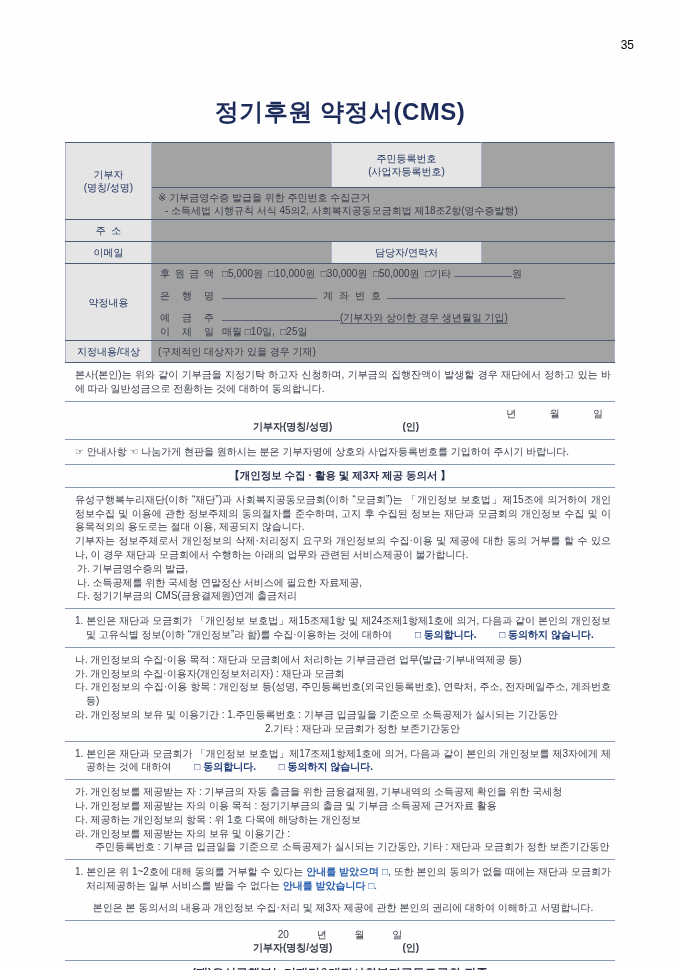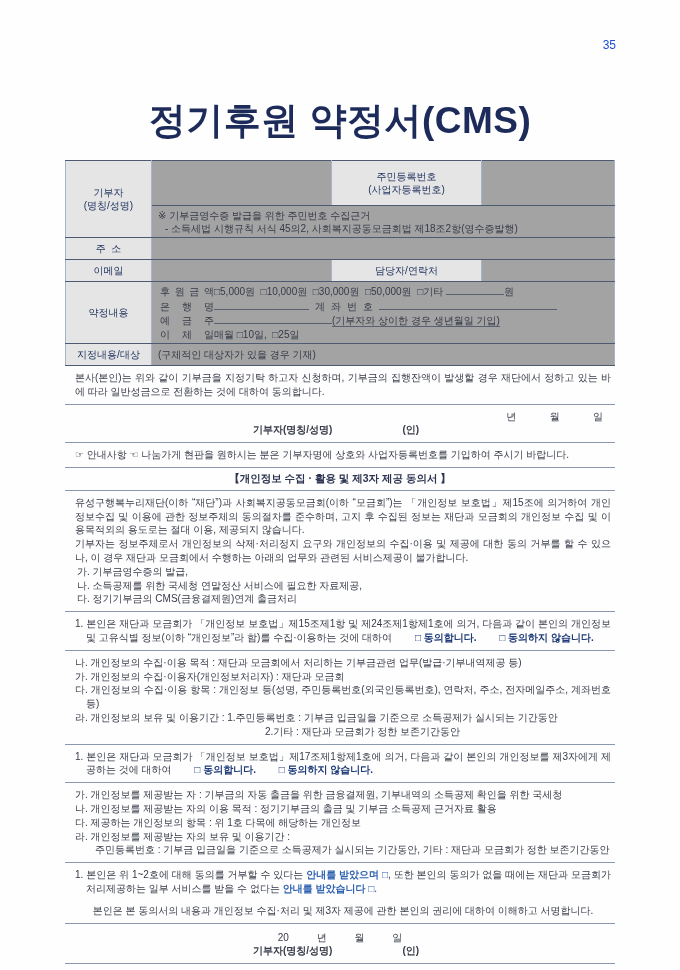--- a/index.html
+++ b/index.html
@@ -5,7 +5,7 @@
   html,body { margin:0; padding:0; }
   body { background:#ffffff; font-family:"Liberation Sans","DejaVu Sans",sans-serif; color:#363a47; }
   .page { position:relative; width:680px; height:970px; background:#fefefe; overflow:hidden; }
-  .pageno { position:absolute; top:38px; right:64px; font-size:12px; color:#1d4ed8; }
+  .pageno { position:absolute; top:38px; right:46px; font-size:12px; color:#000000; }
   .doc { position:absolute; left:65px; top:0; width:550px; }
   .title { margin-top:96px; text-align:center; font-size:37px; font-weight:bold; color:#1c2b5a; letter-spacing:0.5px; }
 

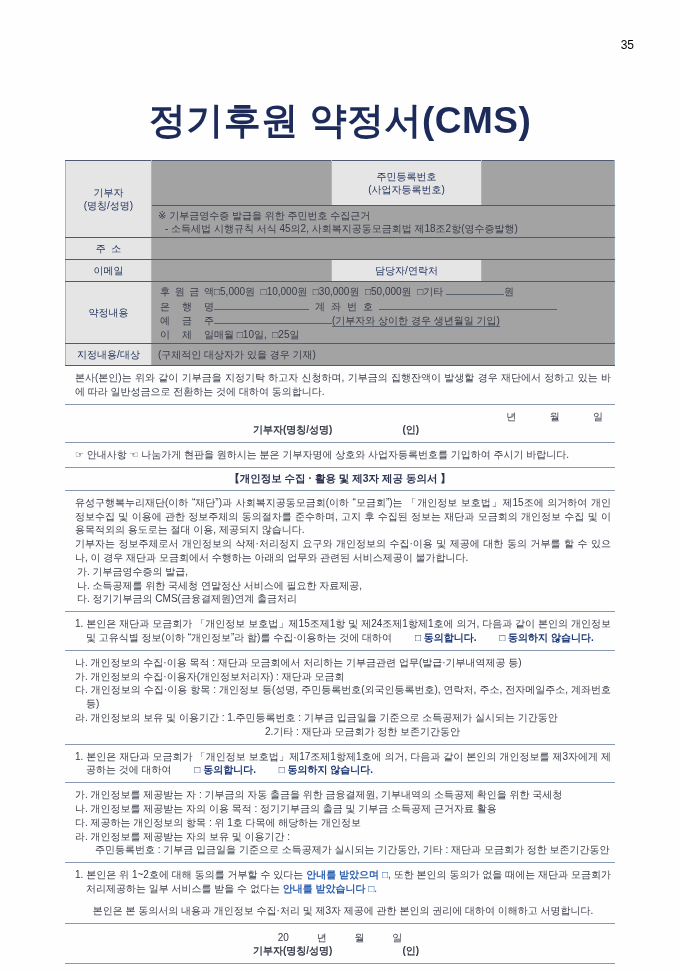--- a/index.html
+++ b/index.html
@@ -7,7 +7,7 @@
   .page { position:relative; width:680px; height:970px; background:#fefefe; overflow:hidden; }
   .pageno { position:absolute; top:38px; right:46px; font-size:12px; color:#000000; }
   .doc { position:absolute; left:65px; top:0; width:550px; }
-  .title { margin-top:96px; text-align:center; font-size:37px; font-weight:bold; color:#1c2b5a; letter-spacing:0.5px; }
+  .title { margin-top:96px; text-align:center; font-size:24px; font-weight:bold; color:#1c2b5a; letter-spacing:0.5px; }
 
   
   table.form { border-collapse:collapse; width:100%; margin-top:14px; border:1.5px solid #4d5a72; }

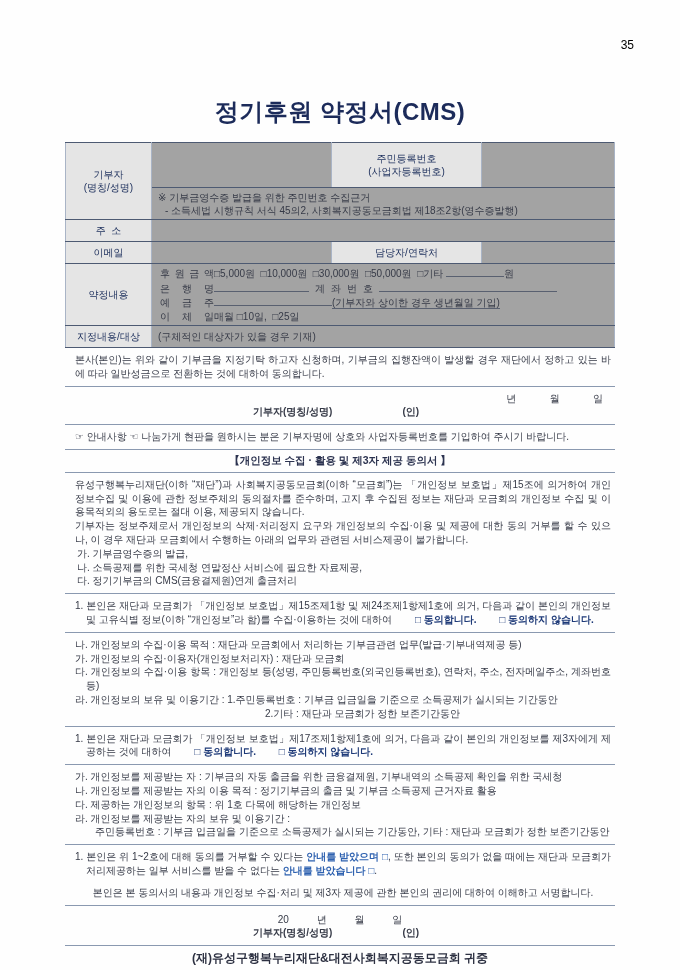--- a/index.html
+++ b/index.html
@@ -20,7 +20,7 @@
   .note-line.sub { padding-left:7px; }
 
   .plg-line { white-space:nowrap; line-height:13.5px; padding-left:2px; }
-  .plabel { display:inline-block; width:54px; text-align:justify; text-align-last:justify; margin-right:0; }
+  .plabel { display:inline-block; width:54px; text-align:justify; text-align-last:justify; margin-right:8px; }
   .plabel2 { display:inline-block; width:58px; text-align:justify; text-align-last:justify; margin:0 6px; }
   .pre { white-space:pre-wrap; }
   .blank { display:inline-block; border-bottom:1px solid #596070; height:10px; vertical-align:baseline; }

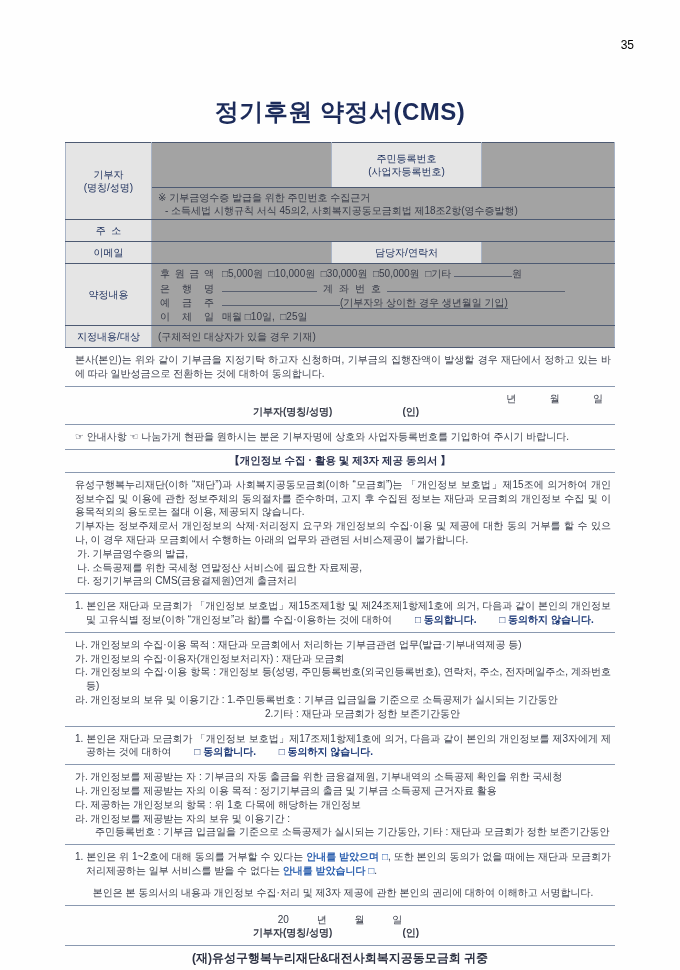--- a/index.html
+++ b/index.html
@@ -21,7 +21,7 @@
 
   .plg-line { white-space:nowrap; line-height:13.5px; padding-left:2px; }
   .plabel { display:inline-block; width:54px; text-align:justify; text-align-last:justify; margin-right:8px; }
-  .plabel2 { display:inline-block; width:58px; text-align:justify; text-align-last:justify; margin:0 6px; }
+  .plabel2 { display:inline-block; width:58px; text-align:justify; text-align-last:justify; margin:8px 6px; }
   .pre { white-space:pre-wrap; }
   .blank { display:inline-block; border-bottom:1px solid #596070; height:10px; vertical-align:baseline; }
   .w58 { width:58px; } .w95 { width:95px; } .w180 { width:178px; } .w118 { width:118px; }

